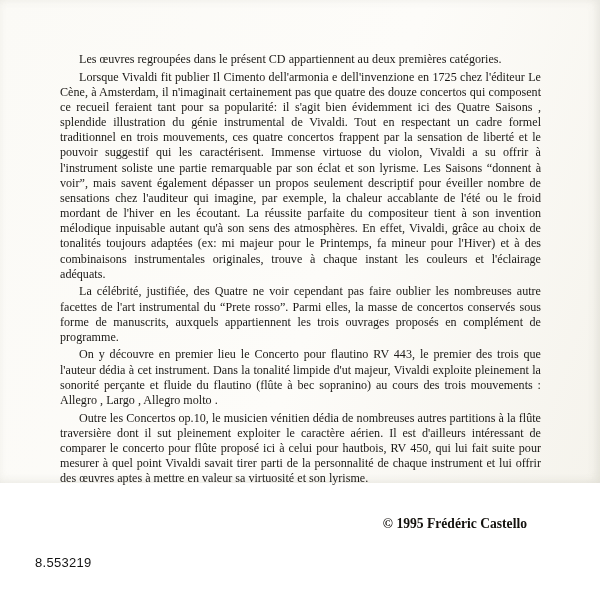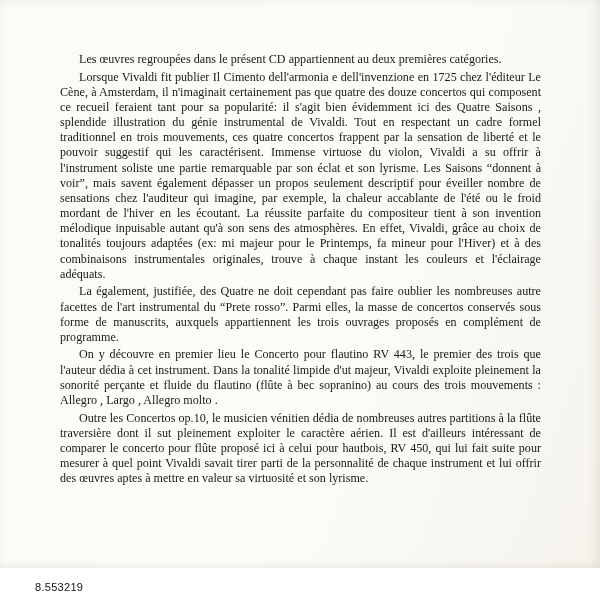--- a/index.html
+++ b/index.html
@@ -15,7 +15,7 @@
   .page {
     position: relative;
     width: 600px;
-    height: 568px;
+    height: 483px;
     background: linear-gradient(110deg, #fbfaf6 0%, #fdfcf9 55%, #f5f3ec 100%);
     font-family: "Liberation Serif", "DejaVu Serif", serif;
     color: #1b1916;

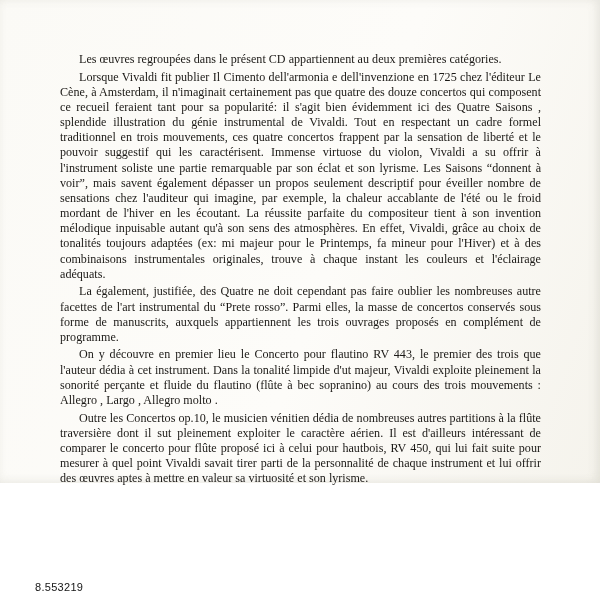--- a/index.html
+++ b/index.html
@@ -63,7 +63,7 @@
   <div class="text-block">
       <p><span>Les œuvres regroupées dans le présent CD appartiennent au deux premières catégories.</span></p>
       <p><span>Lorsque Vivaldi fit publier </span><span class="it">Il Cimento dell'armonia e dell'invenzione</span><span> en 1725 chez l'éditeur Le Cène, à Amsterdam, il n'imaginait certainement pas que quatre des douze concertos qui composent ce recueil feraient tant pour sa popularité: il s'agit bien évidemment ici des </span><span class="it">Quatre Saisons</span><span> , splendide illustration du génie instrumental de Vivaldi. Tout en respectant un cadre formel traditionnel en trois mouvements, ces quatre concertos frappent par la sensation de liberté et le pouvoir suggestif qui les caractérisent. Immense virtuose du violon, Vivaldi a su offrir à l'instrument soliste une partie remarquable par son éclat et son lyrisme. </span><span class="it">Les Saisons</span><span> “donnent à voir”, mais savent également dépasser un propos seulement descriptif pour éveiller nombre de sensations chez l'auditeur qui imagine, par exemple, la chaleur accablante de l'été ou le froid mordant de l'hiver en les écoutant. La réussite parfaite du compositeur tient à son invention mélodique inpuisable autant qu'à son sens des atmosphères. En effet, Vivaldi, grâce au choix de tonalités toujours adaptées (ex: mi majeur pour le </span><span class="it">Printemps</span><span>, fa mineur pour l'</span><span class="it">Hiver</span><span>) et à des combinaisons instrumentales originales, trouve à chaque instant les couleurs et l'éclairage adéquats.</span></p>
-      <p><span>La également, justifiée, des </span><span class="it">Quatre</span><span> ne doit cependant pas faire oublier les nombreuses autre facettes de l'art instrumental du “Prete rosso”. Parmi elles, la masse de concertos conservés sous forme de manuscrits, auxquels appartiennent les trois ouvrages proposés en complément de programme.</span></p>
+      <p><span>La célébrité, justifiée, des </span><span class="it">Quatre</span><span> ne doit cependant pas faire oublier les nombreuses autre facettes de l'art instrumental du “Prete rosso”. Parmi elles, la masse de concertos conservés sous forme de manuscrits, auxquels appartiennent les trois ouvrages proposés en complément de programme.</span></p>
       <p><span>On y découvre en premier lieu le </span><span class="it">Concerto pour flautino RV 443</span><span>, le premier des trois que l'auteur dédia à cet instrument. Dans la tonalité limpide d'ut majeur, Vivaldi exploite pleinement la sonorité perçante et fluide du flautino (flûte à bec sopranino) au cours des trois mouvements : </span><span class="it">Allegro</span><span> , </span><span class="it">Largo</span><span> , </span><span class="it">Allegro molto</span><span> .</span></p>
       <p><span>Outre les </span><span class="it">Concertos</span><span> op.10, le musicien vénitien dédia de nombreuses autres partitions à la flûte traversière dont il sut pleinement exploiter le caractère aérien. Il est d'ailleurs intéressant de comparer le concerto pour flûte proposé ici à celui pour hautbois, </span><span class="it">RV 450</span><span>, qui lui fait suite pour mesurer à quel point Vivaldi savait tirer parti de la personnalité de chaque instrument et lui offrir des œuvres aptes à mettre en valeur sa virtuosité et son lyrisme.</span></p>
     </div>

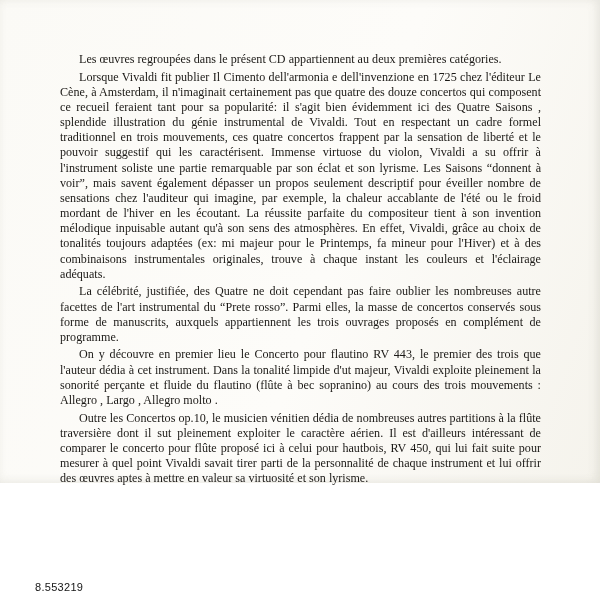--- a/index.html
+++ b/index.html
@@ -63,7 +63,7 @@
   <div class="text-block">
       <p><span>Les œuvres regroupées dans le présent CD appartiennent au deux premières catégories.</span></p>
       <p><span>Lorsque Vivaldi fit publier </span><span class="it">Il Cimento dell'armonia e dell'invenzione</span><span> en 1725 chez l'éditeur Le Cène, à Amsterdam, il n'imaginait certainement pas que quatre des douze concertos qui composent ce recueil feraient tant pour sa popularité: il s'agit bien évidemment ici des </span><span class="it">Quatre Saisons</span><span> , splendide illustration du génie instrumental de Vivaldi. Tout en respectant un cadre formel traditionnel en trois mouvements, ces quatre concertos frappent par la sensation de liberté et le pouvoir suggestif qui les caractérisent. Immense virtuose du violon, Vivaldi a su offrir à l'instrument soliste une partie remarquable par son éclat et son lyrisme. </span><span class="it">Les Saisons</span><span> “donnent à voir”, mais savent également dépasser un propos seulement descriptif pour éveiller nombre de sensations chez l'auditeur qui imagine, par exemple, la chaleur accablante de l'été ou le froid mordant de l'hiver en les écoutant. La réussite parfaite du compositeur tient à son invention mélodique inpuisable autant qu'à son sens des atmosphères. En effet, Vivaldi, grâce au choix de tonalités toujours adaptées (ex: mi majeur pour le </span><span class="it">Printemps</span><span>, fa mineur pour l'</span><span class="it">Hiver</span><span>) et à des combinaisons instrumentales originales, trouve à chaque instant les couleurs et l'éclairage adéquats.</span></p>
-      <p><span>La célébrité, justifiée, des </span><span class="it">Quatre</span><span> ne doit cependant pas faire oublier les nombreuses autre facettes de l'art instrumental du “Prete rosso”. Parmi elles, la masse de concertos conservés sous forme de manuscrits, auxquels appartiennent les trois ouvrages proposés en complément de programme.</span></p>
+      <p><span>La célébrité, justifiée, des </span><span class="it">Quatre</span><span> ne voir cependant pas faire oublier les nombreuses autre facettes de l'art instrumental du “Prete rosso”. Parmi elles, la masse de concertos conservés sous forme de manuscrits, auxquels appartiennent les trois ouvrages proposés en complément de programme.</span></p>
       <p><span>On y découvre en premier lieu le </span><span class="it">Concerto pour flautino RV 443</span><span>, le premier des trois que l'auteur dédia à cet instrument. Dans la tonalité limpide d'ut majeur, Vivaldi exploite pleinement la sonorité perçante et fluide du flautino (flûte à bec sopranino) au cours des trois mouvements : </span><span class="it">Allegro</span><span> , </span><span class="it">Largo</span><span> , </span><span class="it">Allegro molto</span><span> .</span></p>
       <p><span>Outre les </span><span class="it">Concertos</span><span> op.10, le musicien vénitien dédia de nombreuses autres partitions à la flûte traversière dont il sut pleinement exploiter le caractère aérien. Il est d'ailleurs intéressant de comparer le concerto pour flûte proposé ici à celui pour hautbois, </span><span class="it">RV 450</span><span>, qui lui fait suite pour mesurer à quel point Vivaldi savait tirer parti de la personnalité de chaque instrument et lui offrir des œuvres aptes à mettre en valeur sa virtuosité et son lyrisme.</span></p>
     </div>

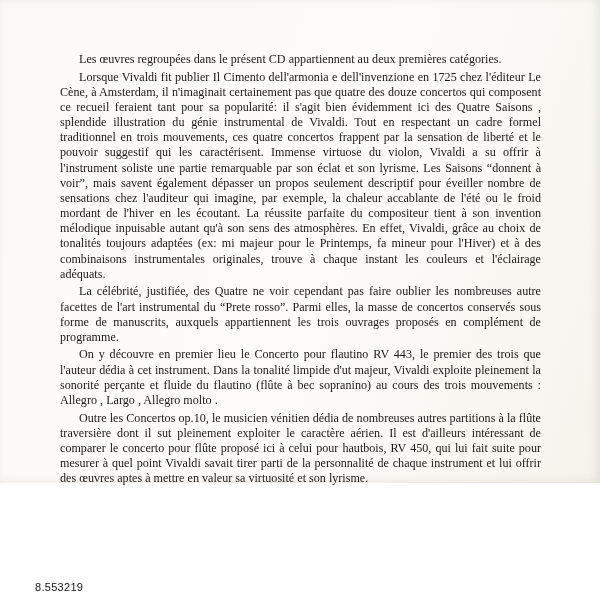--- a/index.html
+++ b/index.html
@@ -67,6 +67,7 @@
       <p><span>On y découvre en premier lieu le </span><span class="it">Concerto pour flautino RV 443</span><span>, le premier des trois que l'auteur dédia à cet instrument. Dans la tonalité limpide d'ut majeur, Vivaldi exploite pleinement la sonorité perçante et fluide du flautino (flûte à bec sopranino) au cours des trois mouvements : </span><span class="it">Allegro</span><span> , </span><span class="it">Largo</span><span> , </span><span class="it">Allegro molto</span><span> .</span></p>
       <p><span>Outre les </span><span class="it">Concertos</span><span> op.10, le musicien vénitien dédia de nombreuses autres partitions à la flûte traversière dont il sut pleinement exploiter le caractère aérien. Il est d'ailleurs intéressant de comparer le concerto pour flûte proposé ici à celui pour hautbois, </span><span class="it">RV 450</span><span>, qui lui fait suite pour mesurer à quel point Vivaldi savait tirer parti de la personnalité de chaque instrument et lui offrir des œuvres aptes à mettre en valeur sa virtuosité et son lyrisme.</span></p>
     </div>
+  <div class="copyright">© 1995 Frédéric Castello</div>
   <div class="catalog">8.553219</div>
 </div>
 

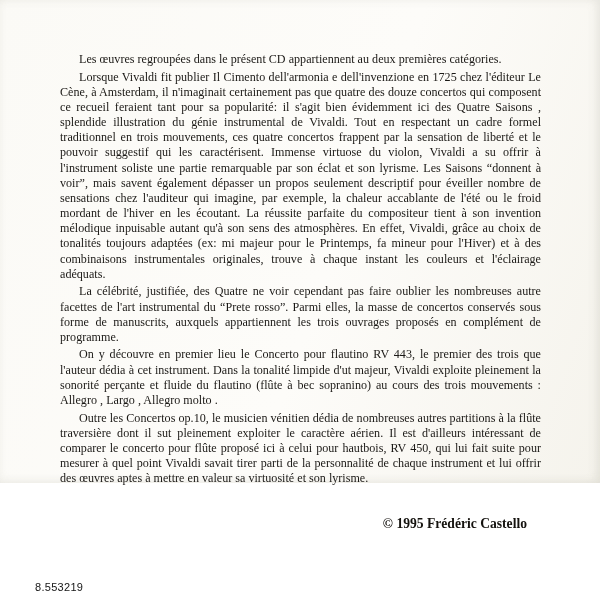--- a/index.html
+++ b/index.html
@@ -49,9 +49,9 @@
   .catalog {
     position: absolute;
     left: 35px;
-    top: 581px;
+    top: 555px;
     font-family: "Liberation Sans", "DejaVu Sans", sans-serif;
-    font-size: 11px;
+    font-size: 13px;
     letter-spacing: 0.3px;
     color: #141414;
   }

